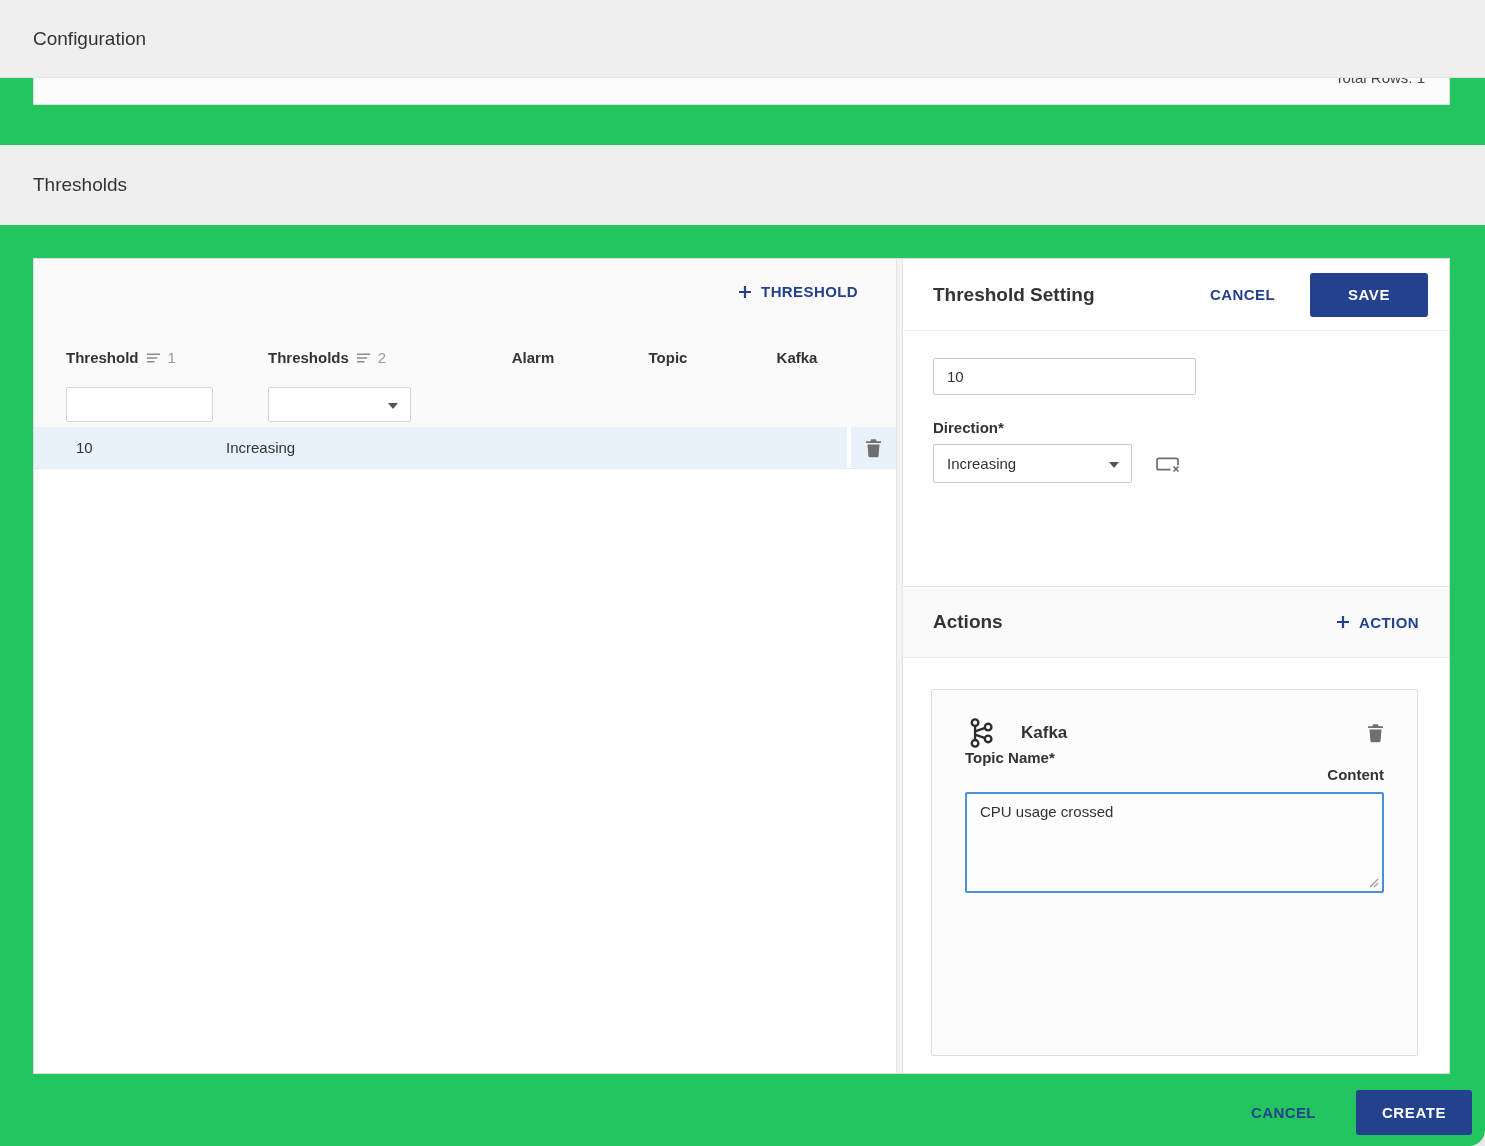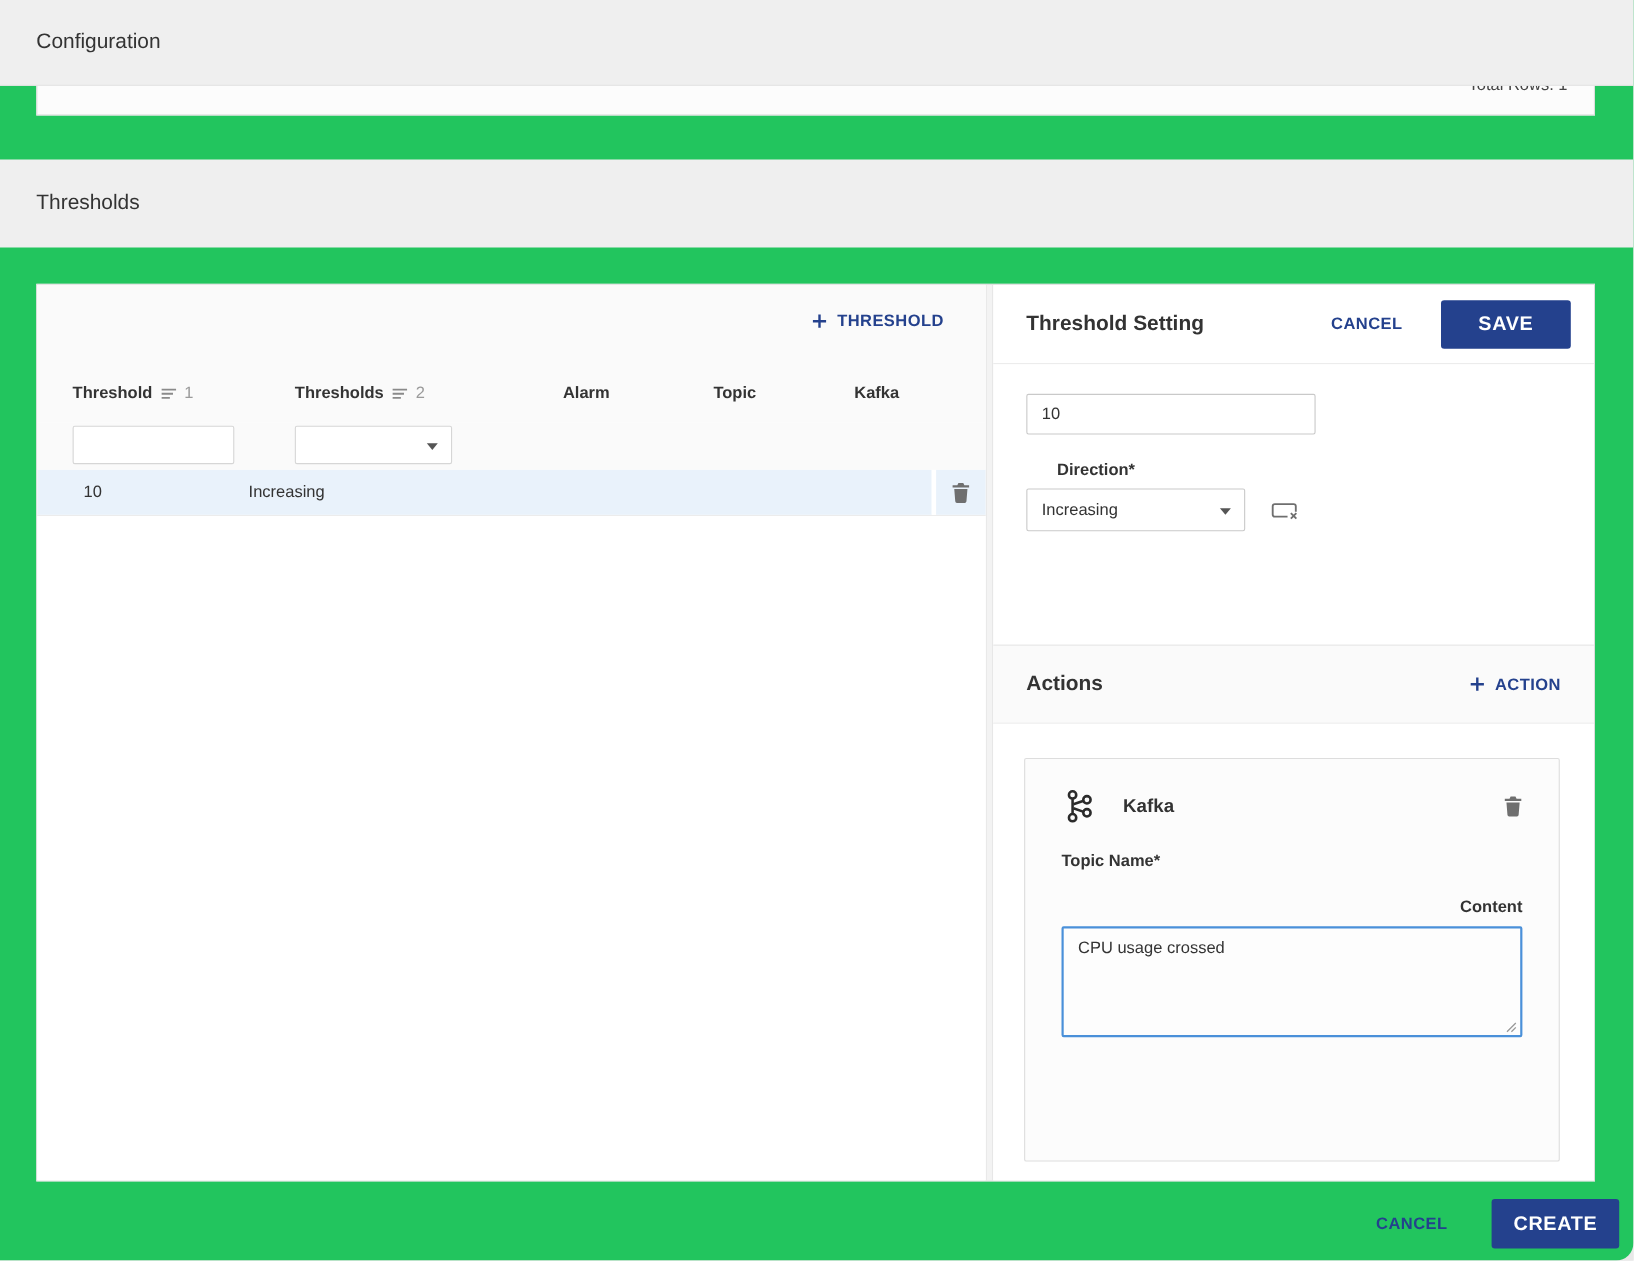--- a/index.html
+++ b/index.html
@@ -66,7 +66,7 @@
       border-bottom:1px solid #ececec; }
   .rp-title { font-size:19px; font-weight:bold; color:#333; }
   .rp-header .link-btn { margin-left:auto; }
-  .primary-btn { background:#24418d; color:#fff; font-weight:bold; font-size:18px;
+  .primary-btn { background:#24418d; color:#fff; font-weight:bold; font-size:15px;
       letter-spacing:0.6px; border:none; border-radius:3px; cursor:pointer;
       font-family:"Liberation Sans", sans-serif; }
   .save-btn { width:118px; height:44px; margin-left:35px; }

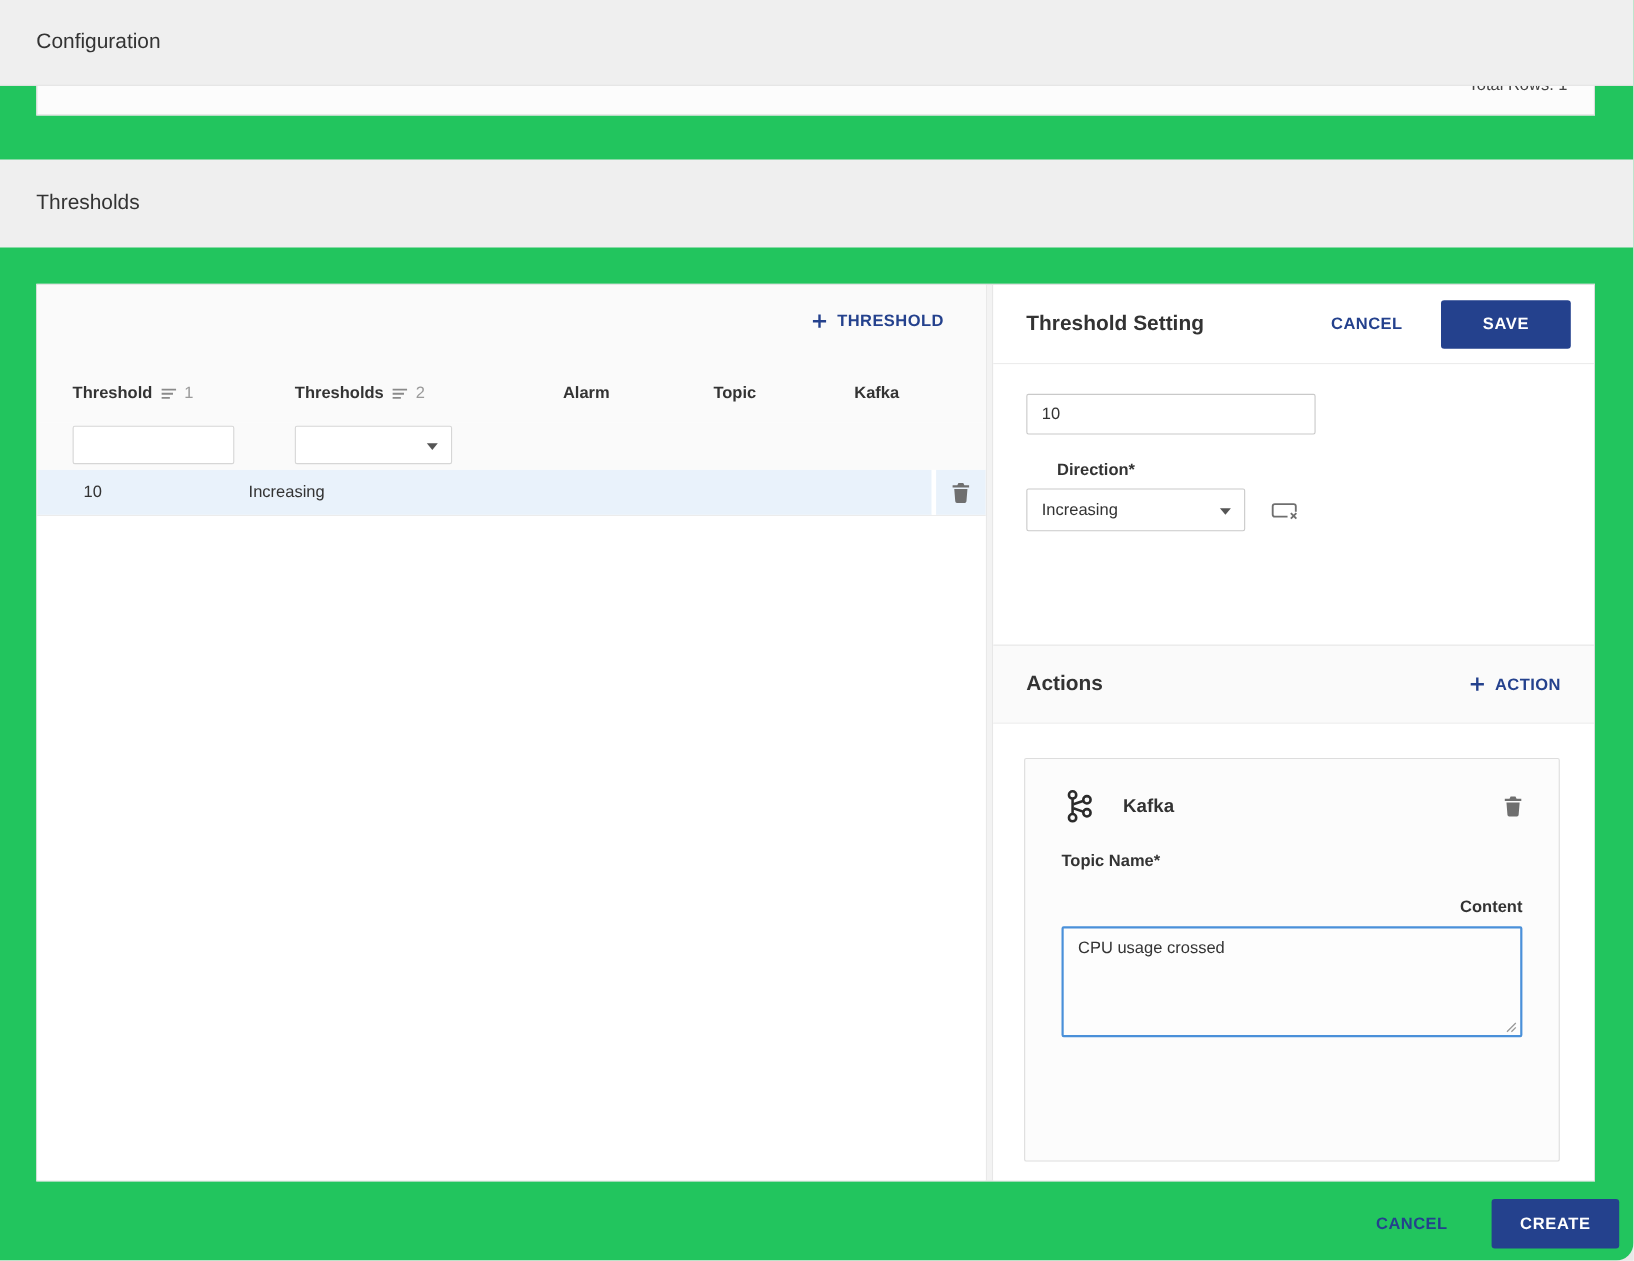--- a/index.html
+++ b/index.html
@@ -76,7 +76,7 @@
   .text-input { width:263px; height:37px; border:1px solid #c9c9c9; border-radius:2px;
       padding:0 13px; font-size:15px; color:#333; background:#fff;
       font-family:"Liberation Sans", sans-serif; }
-  .mt24 { margin-top:24px;margin-left:28px; }
+  .mt24 { margin-top:24px; }
   .dir-row { display:flex; align-items:center; }
   .select-box { position:relative; width:199px; height:39px; border:1px solid #c9c9c9; border-radius:2px;
       background:#fff; display:flex; align-items:center; padding:0 30px 0 13px; font-size:15px;

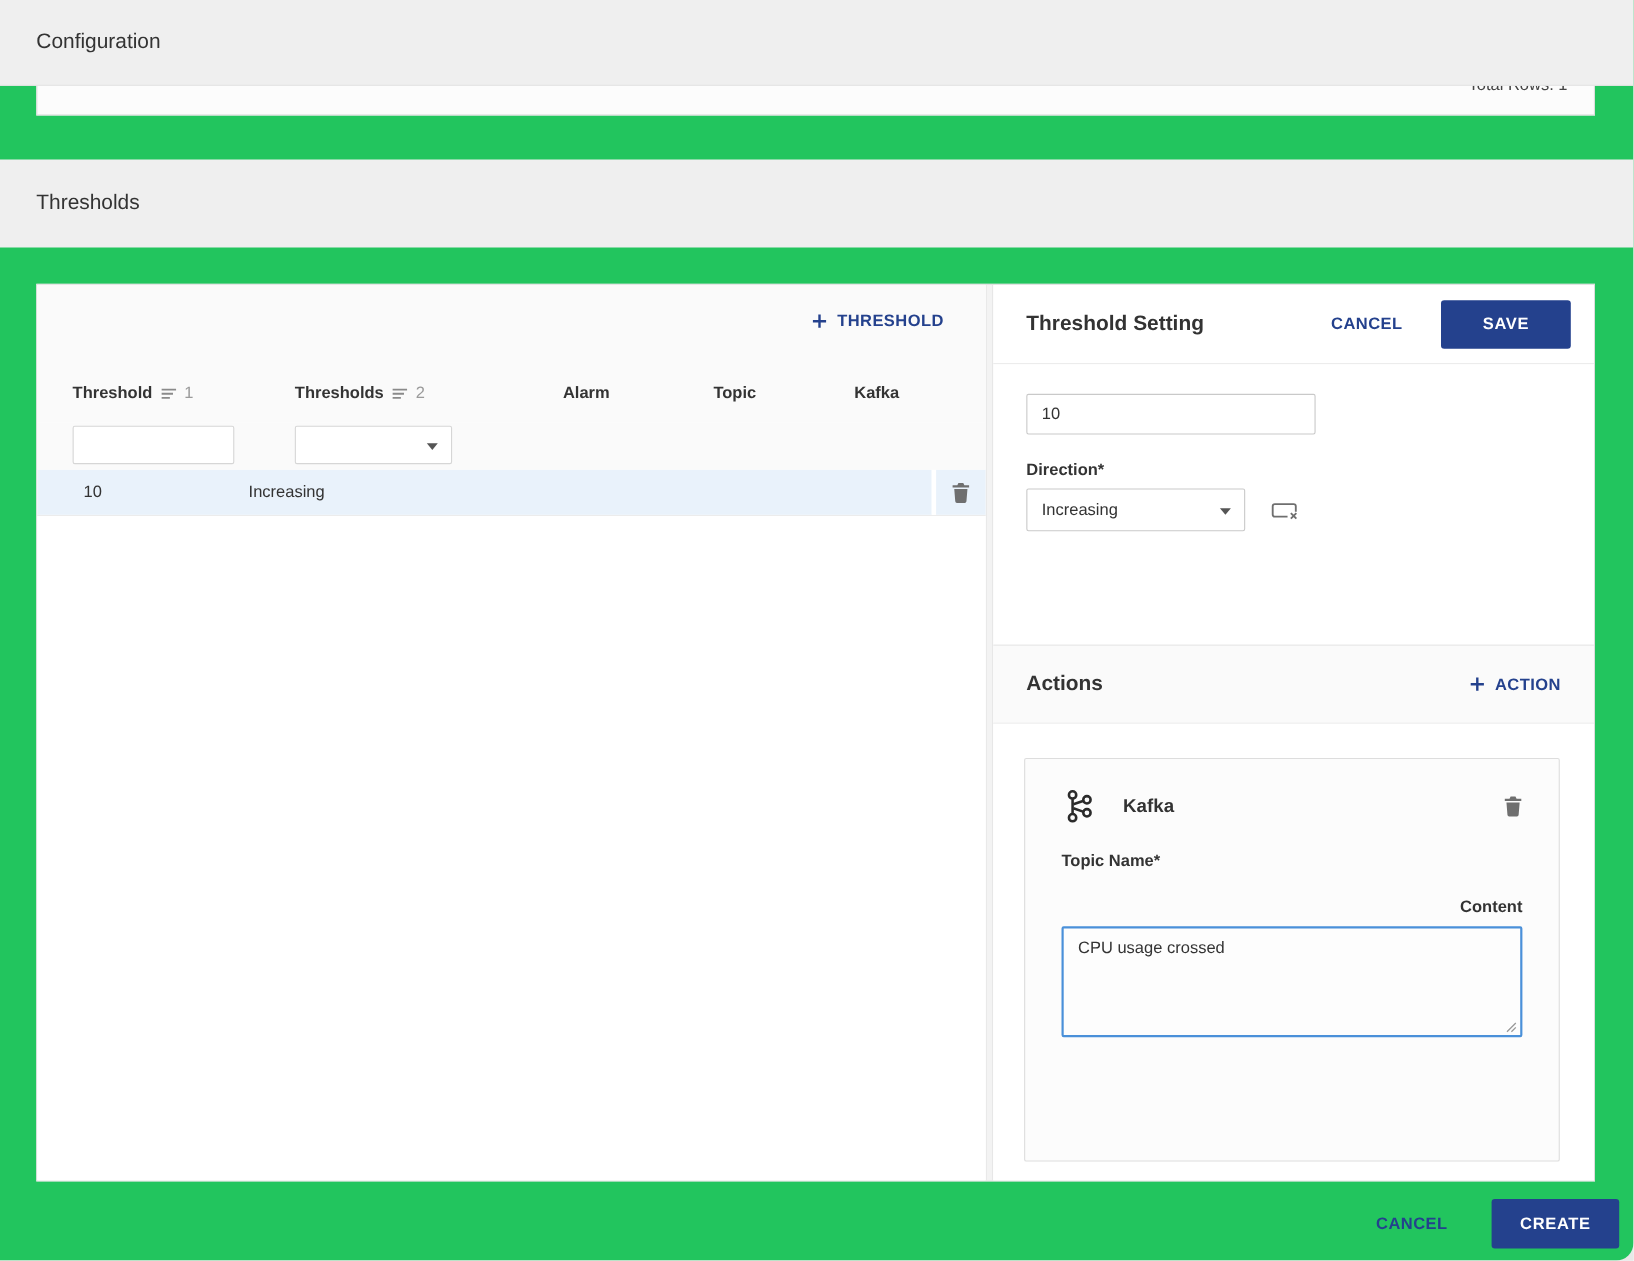--- a/index.html
+++ b/index.html
@@ -93,7 +93,7 @@
   .kc-header { display:flex; align-items:center; }
   .kc-title { margin-left:26px; font-size:17px; font-weight:bold; color:#333; }
   .icon-btn { margin-left:auto; background:none; border:none; cursor:pointer; padding:0; display:flex; }
-  .kc-label { margin-top:25px; font-size:15px; font-weight:bold; color:#333; }
+  .kc-label { font-size:15px; font-weight:bold; color:#333; }
   .topic-wrap { position:relative; margin-top:9px; }
   .topic-input { width:100%; height:36px; border:1px solid #dcdcdc; border-radius:3px;
       background:#fff; padding:0 42px 0 13px; font-size:15px; color:#333;

